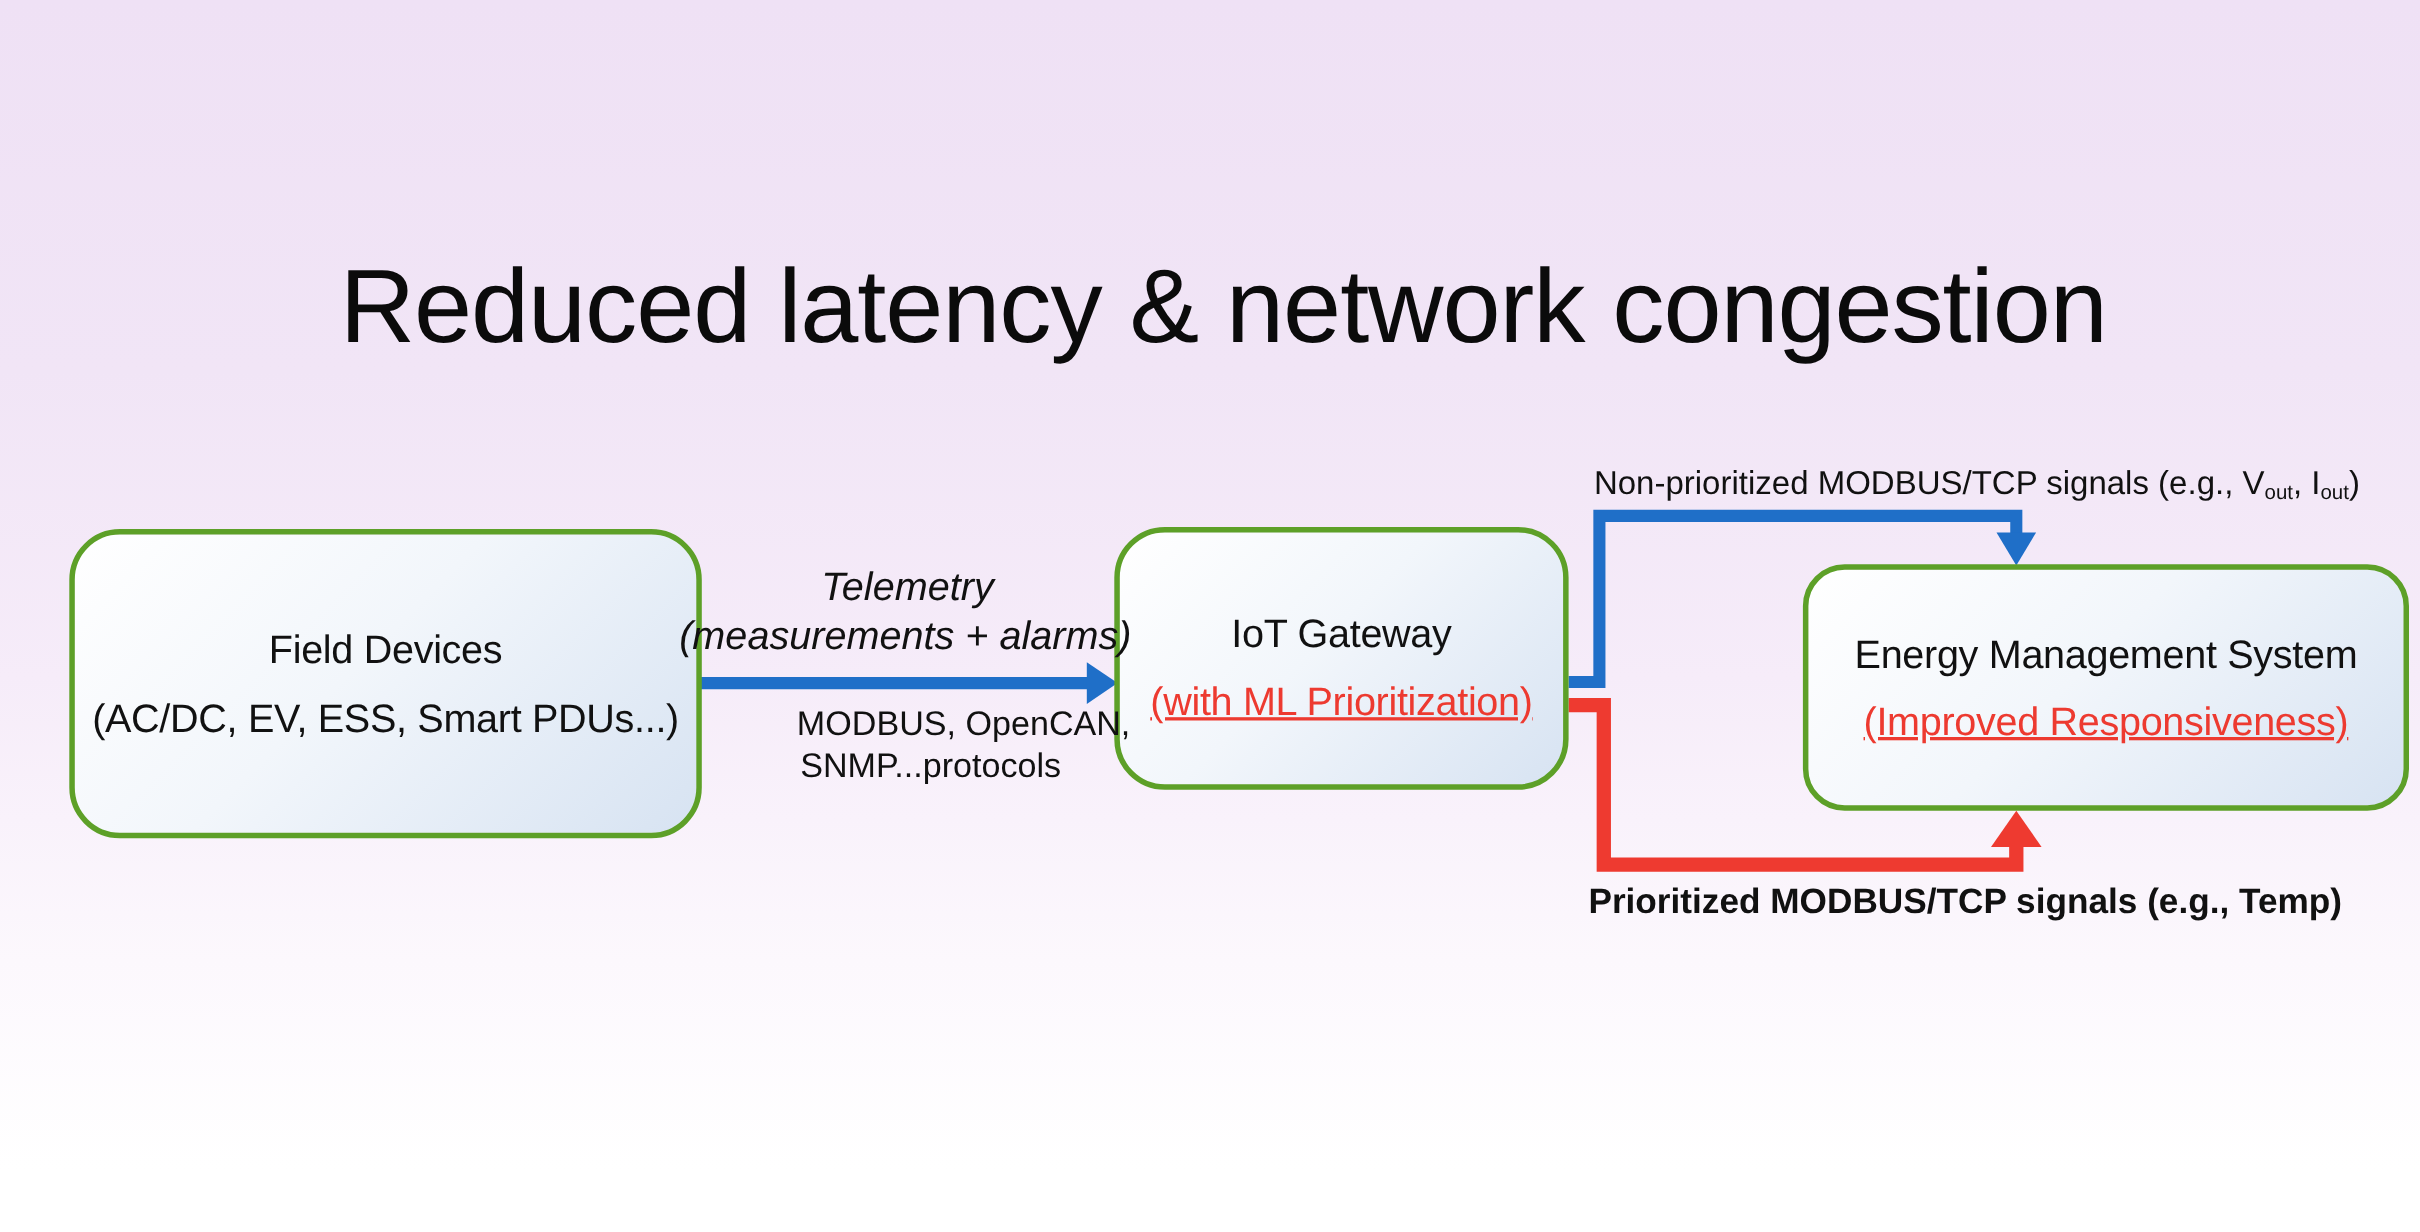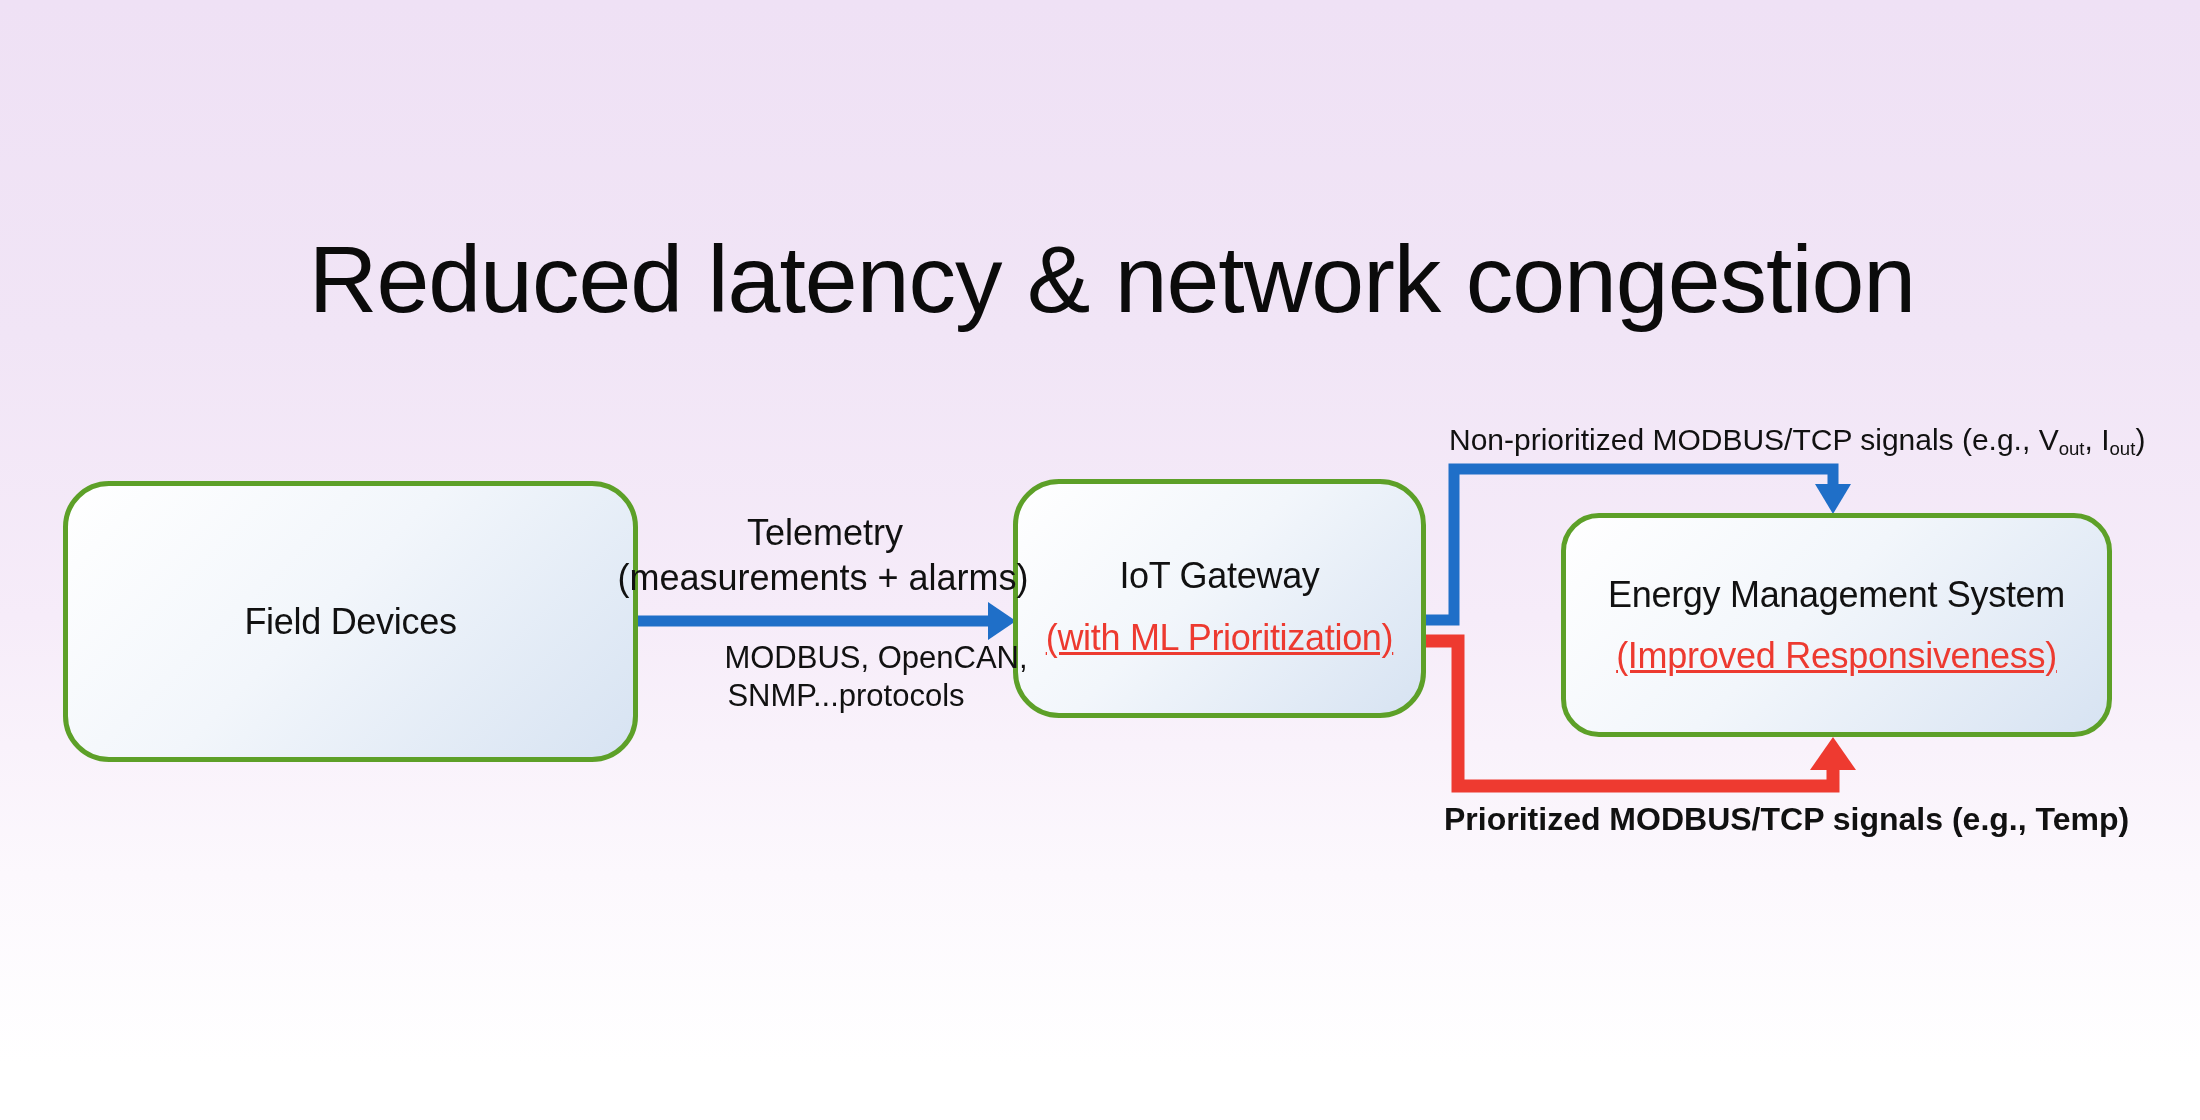--- a/index.html
+++ b/index.html
@@ -36,7 +36,7 @@
   .w-red{stroke-width:13px;}
   .lbl{position:absolute;white-space:nowrap;line-height:1.15;}
   .lbl-center{transform:translateX(-50%);text-align:center;}
-  .fs-telemetry{font-size:36px;}
+  .fs-telemetry{font-size:36px;font-style:italic;}
   .fs-protocols{font-size:31px;}
   .lbl-nonprio{left:1449px;top:423px;font-size:30px;}
   .lbl-prio{left:1444px;top:801px;font-size:32px;font-weight:700;}

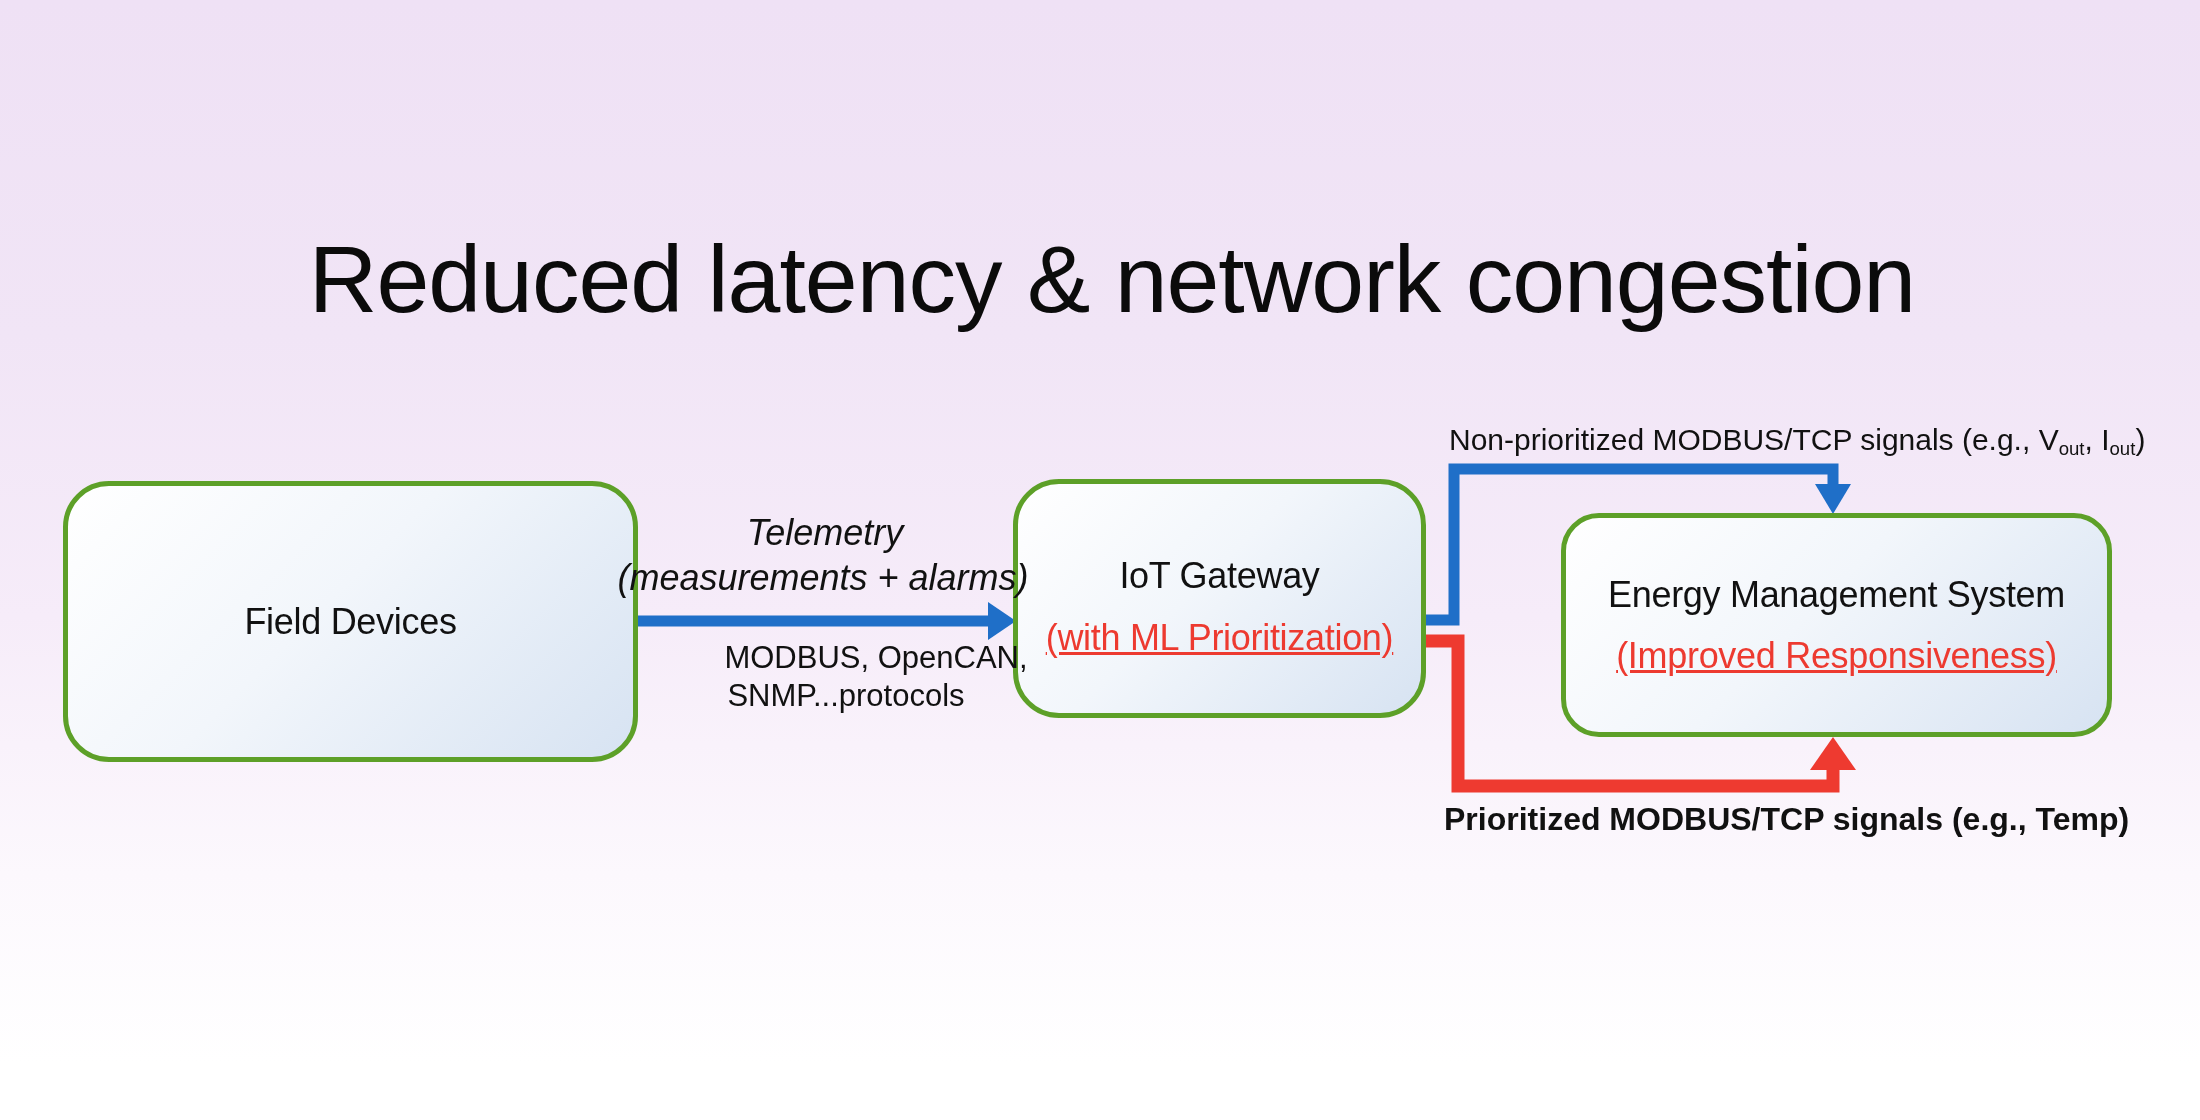--- a/index.html
+++ b/index.html
@@ -29,7 +29,7 @@
   .red-text{color:#ed3a30;text-decoration:underline;}
   .box-field{left:63px;top:481px;width:575px;height:281px;border-radius:46px;}
   .box-gateway{left:1013px;top:479px;width:413px;height:239px;border-radius:46px;padding-top:16px;}
-  .box-ems{left:1561px;top:513px;width:551px;height:224px;border-radius:38px;}
+  .box-ems{left:1639px;top:513px;width:551px;height:224px;border-radius:38px;}
   .arrows{position:absolute;left:0;top:0;}
   .arrows path{fill:none;stroke-linejoin:miter;stroke-linecap:butt;}
   .w-blue{stroke-width:11px;}

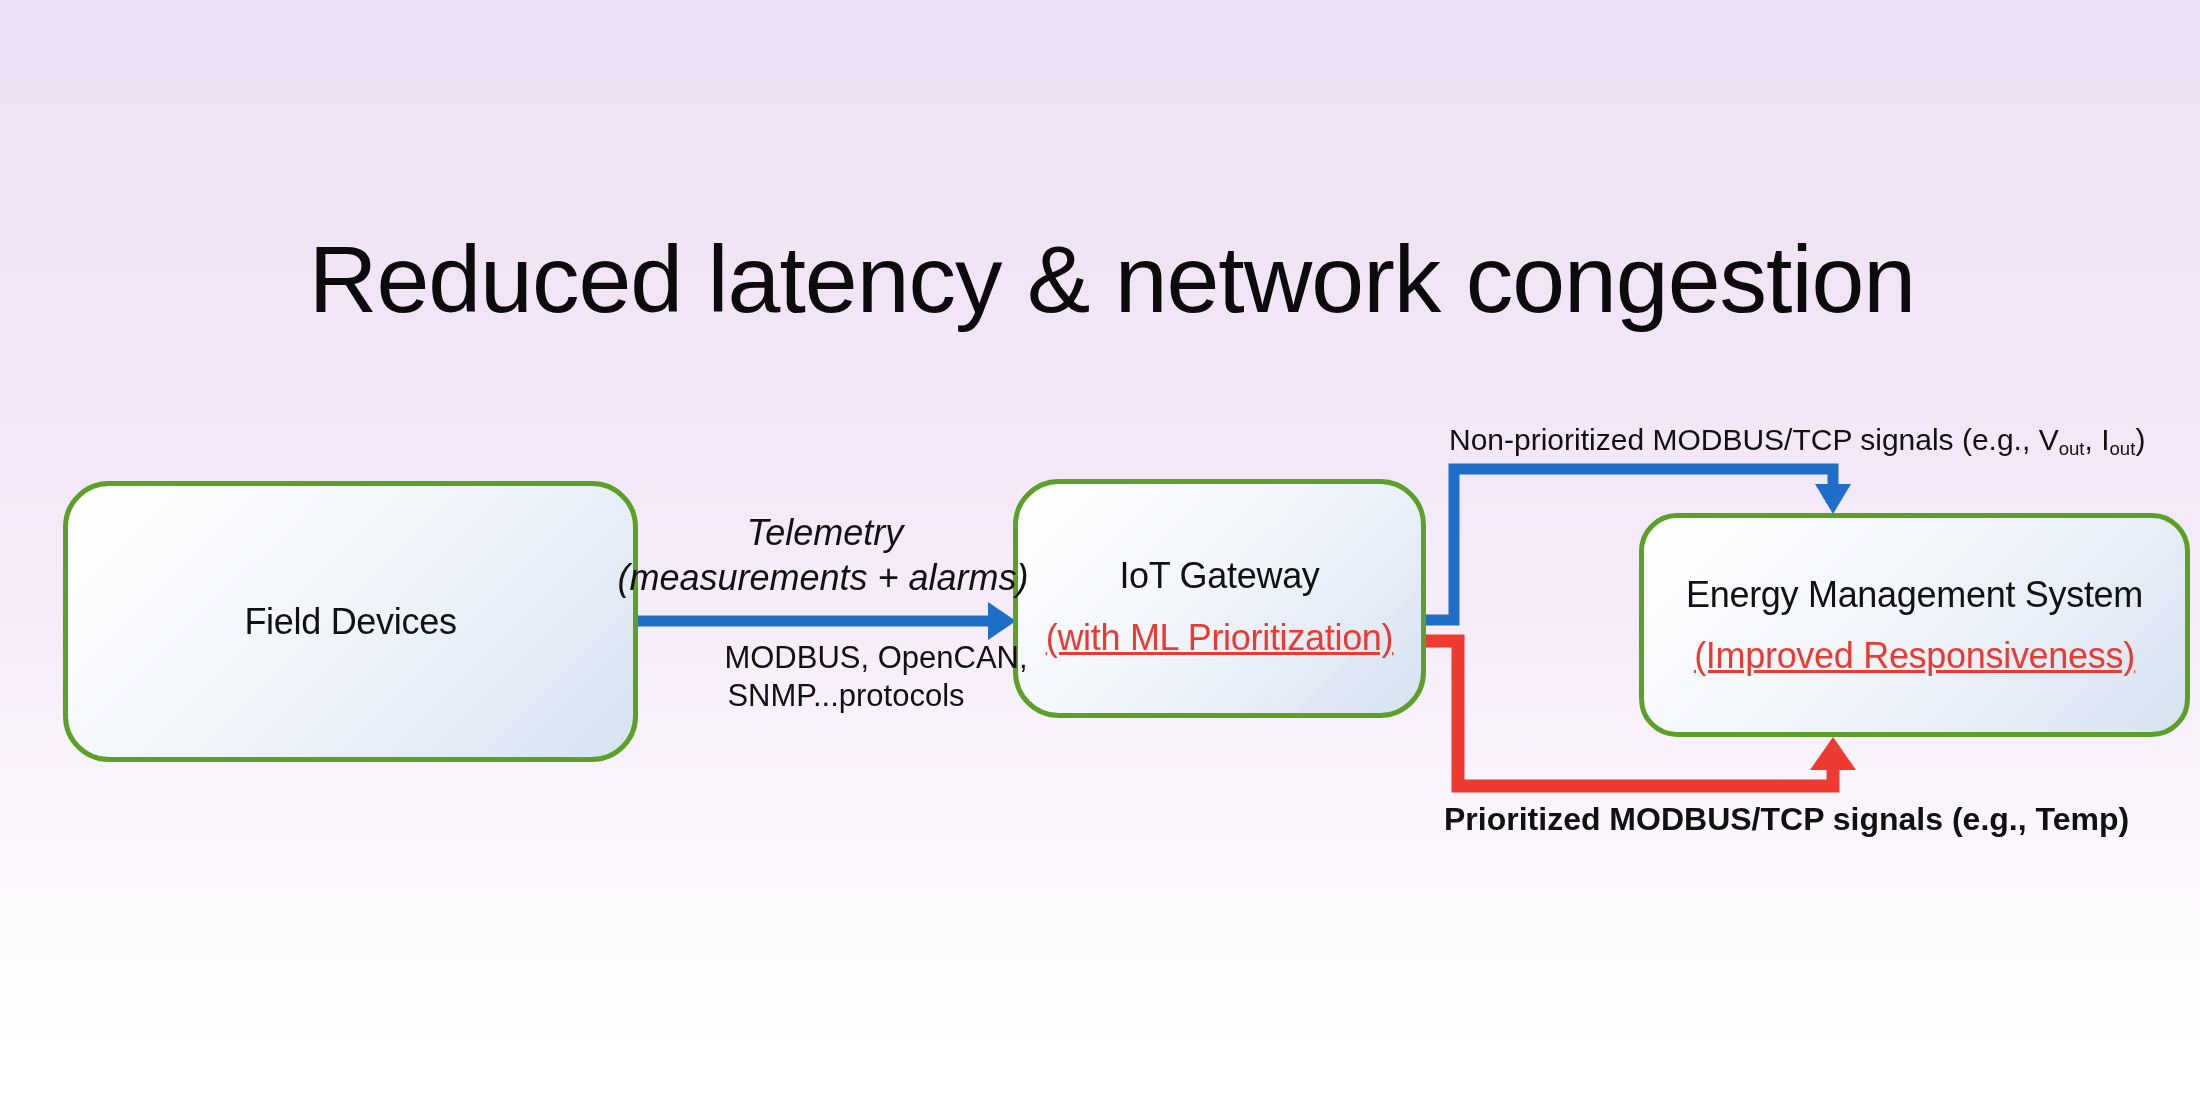--- a/index.html
+++ b/index.html
@@ -63,6 +63,7 @@
 
   <div class="node box-field">
     <div class="bline">Field Devices</div>
+    <div class="bline">(AC/DC, EV, ESS, Smart PDUs...)</div>
   </div>
 
   <div class="node box-gateway">

